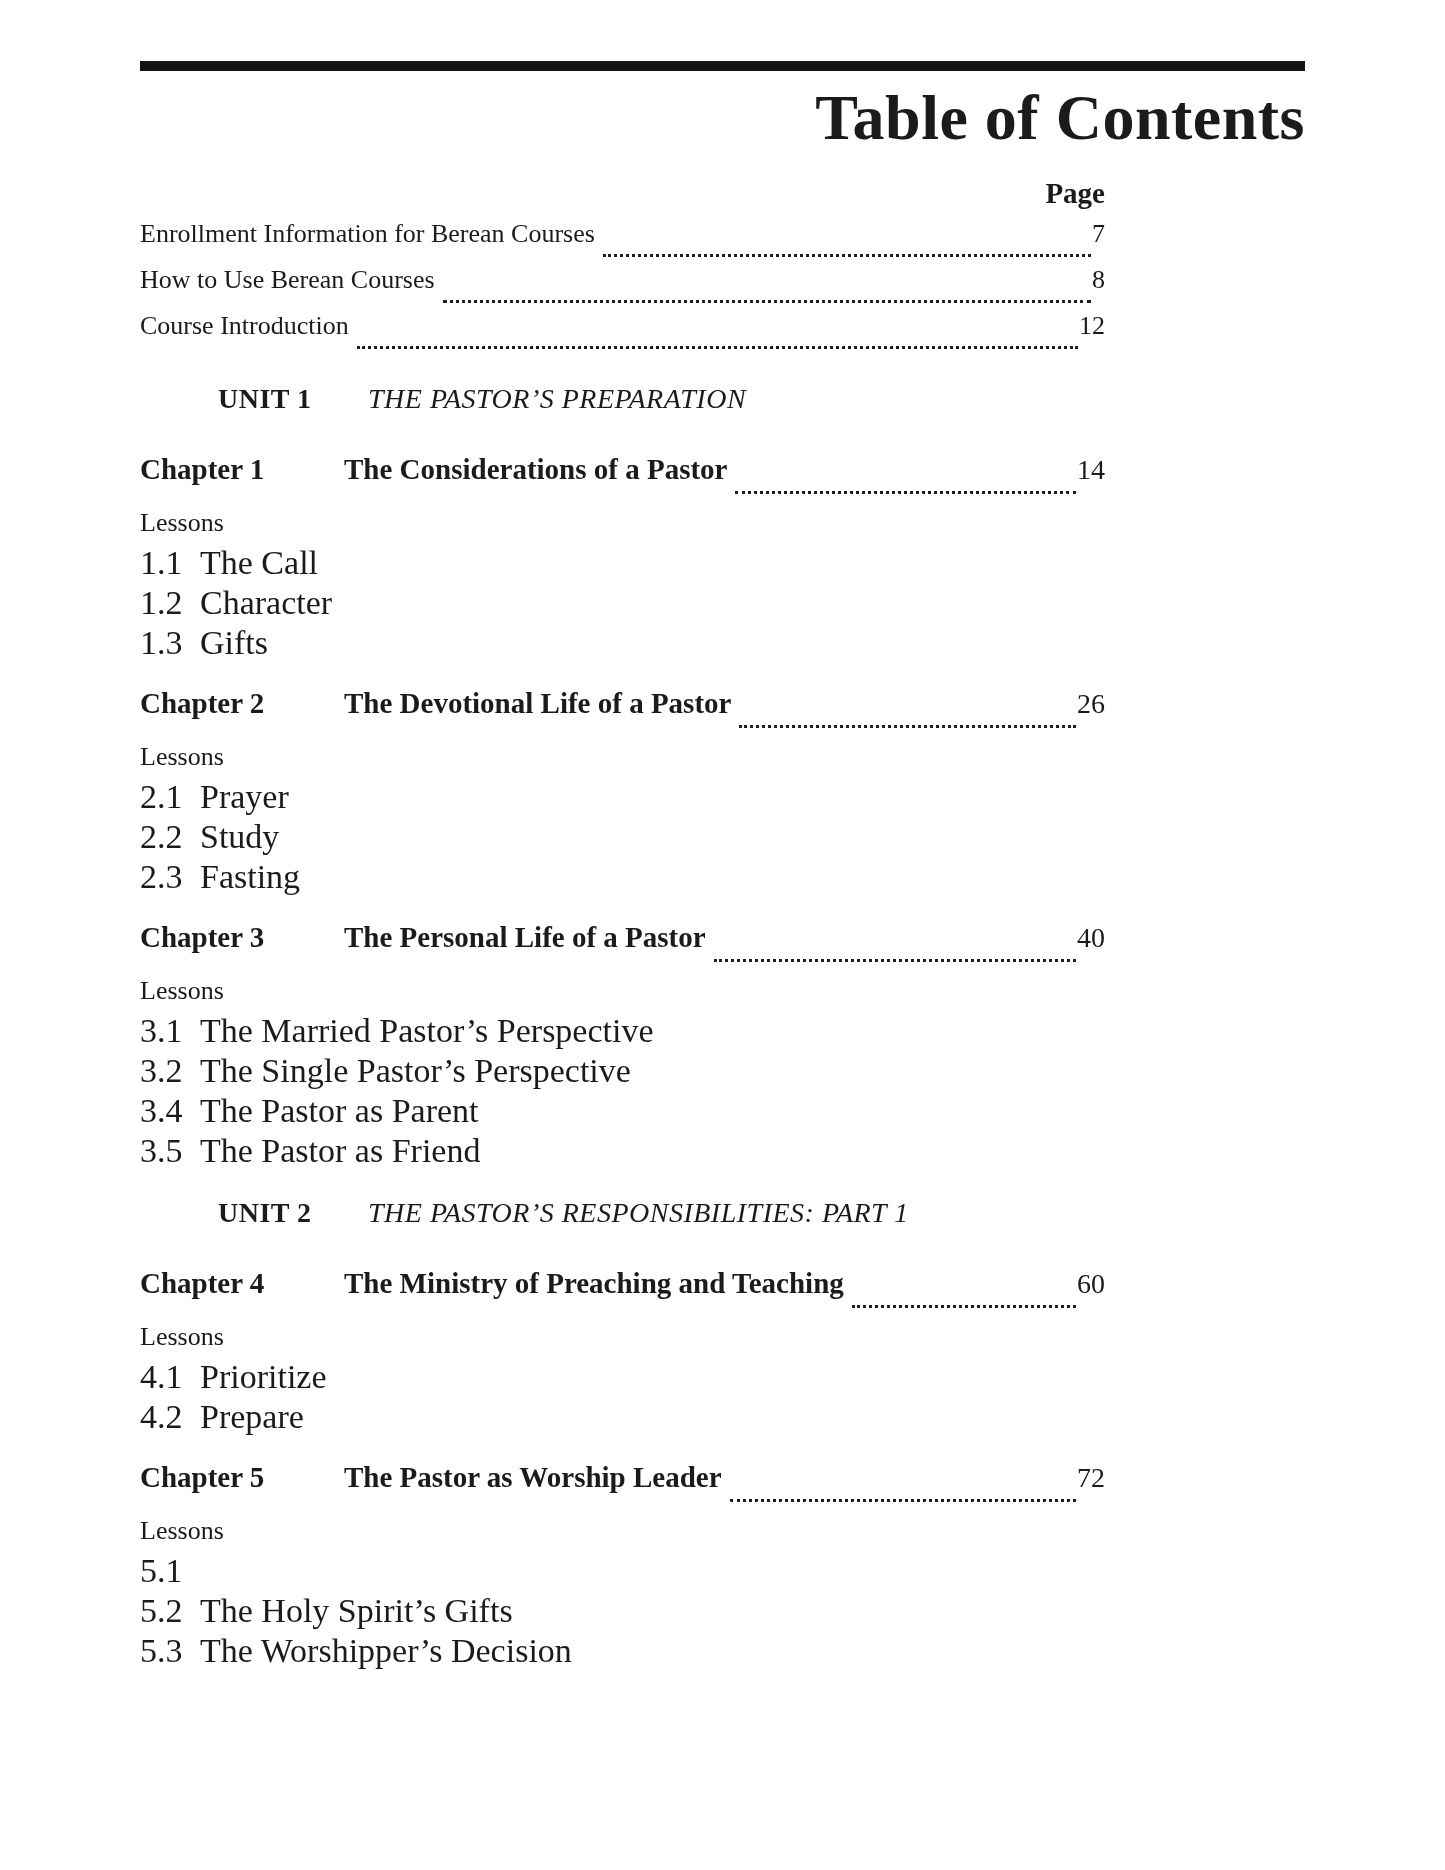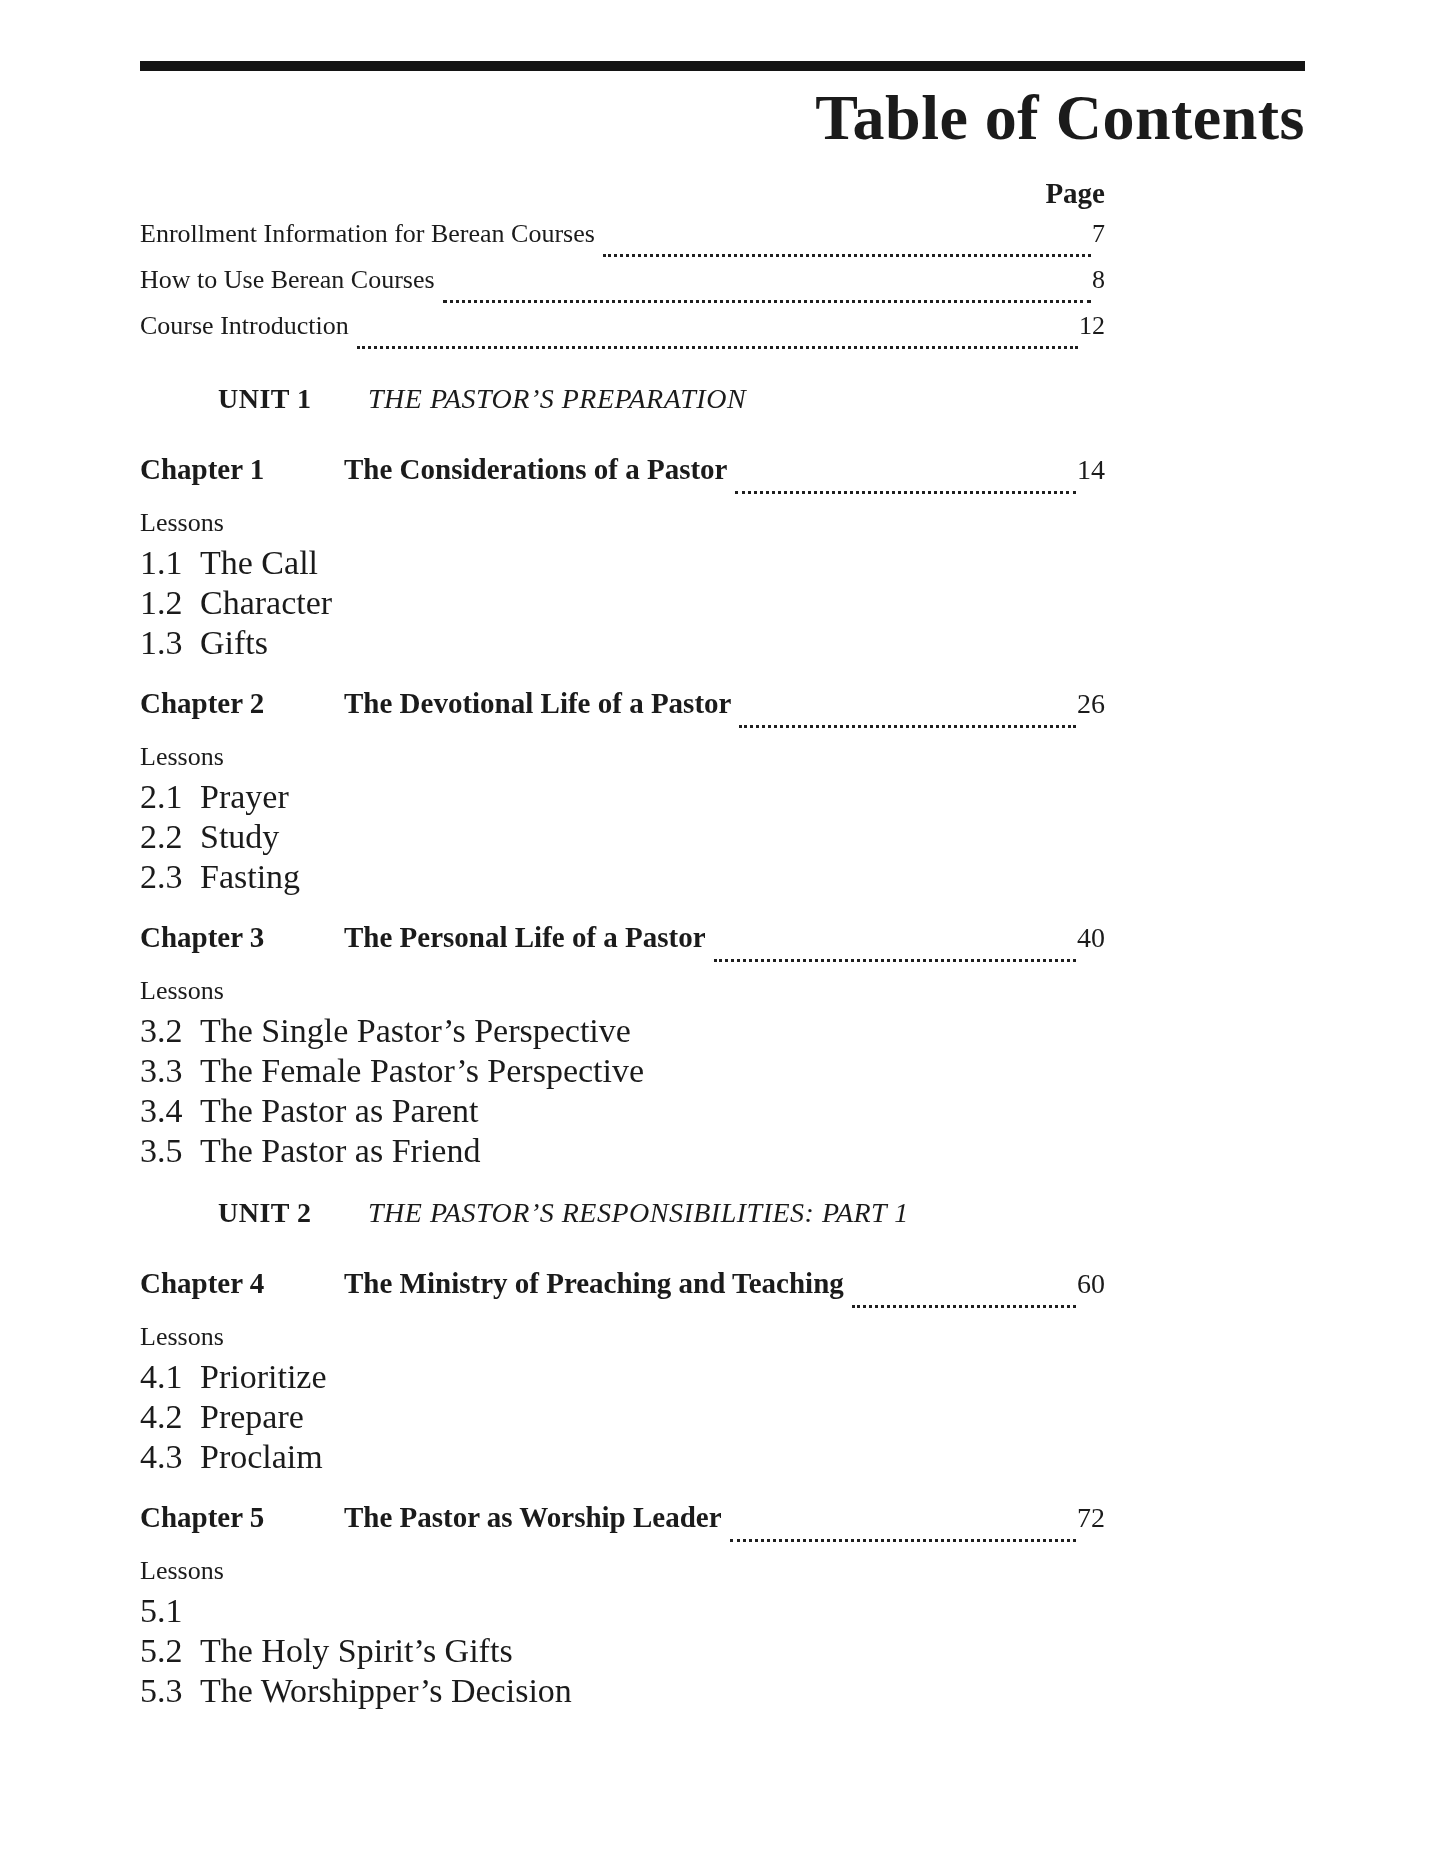--- a/index.html
+++ b/index.html
@@ -198,6 +198,10 @@
       </div>
       <div class="lessons-heading">Lessons</div>
       <div class="lesson-row">
+        <span class="lesson-num">3.1</span>
+        <span>The Married Pastor’s Perspective</span>
+      </div>
+      <div class="lesson-row">
         <span class="lesson-num">3.2</span>
         <span>The Single Pastor’s Perspective</span>
       </div>

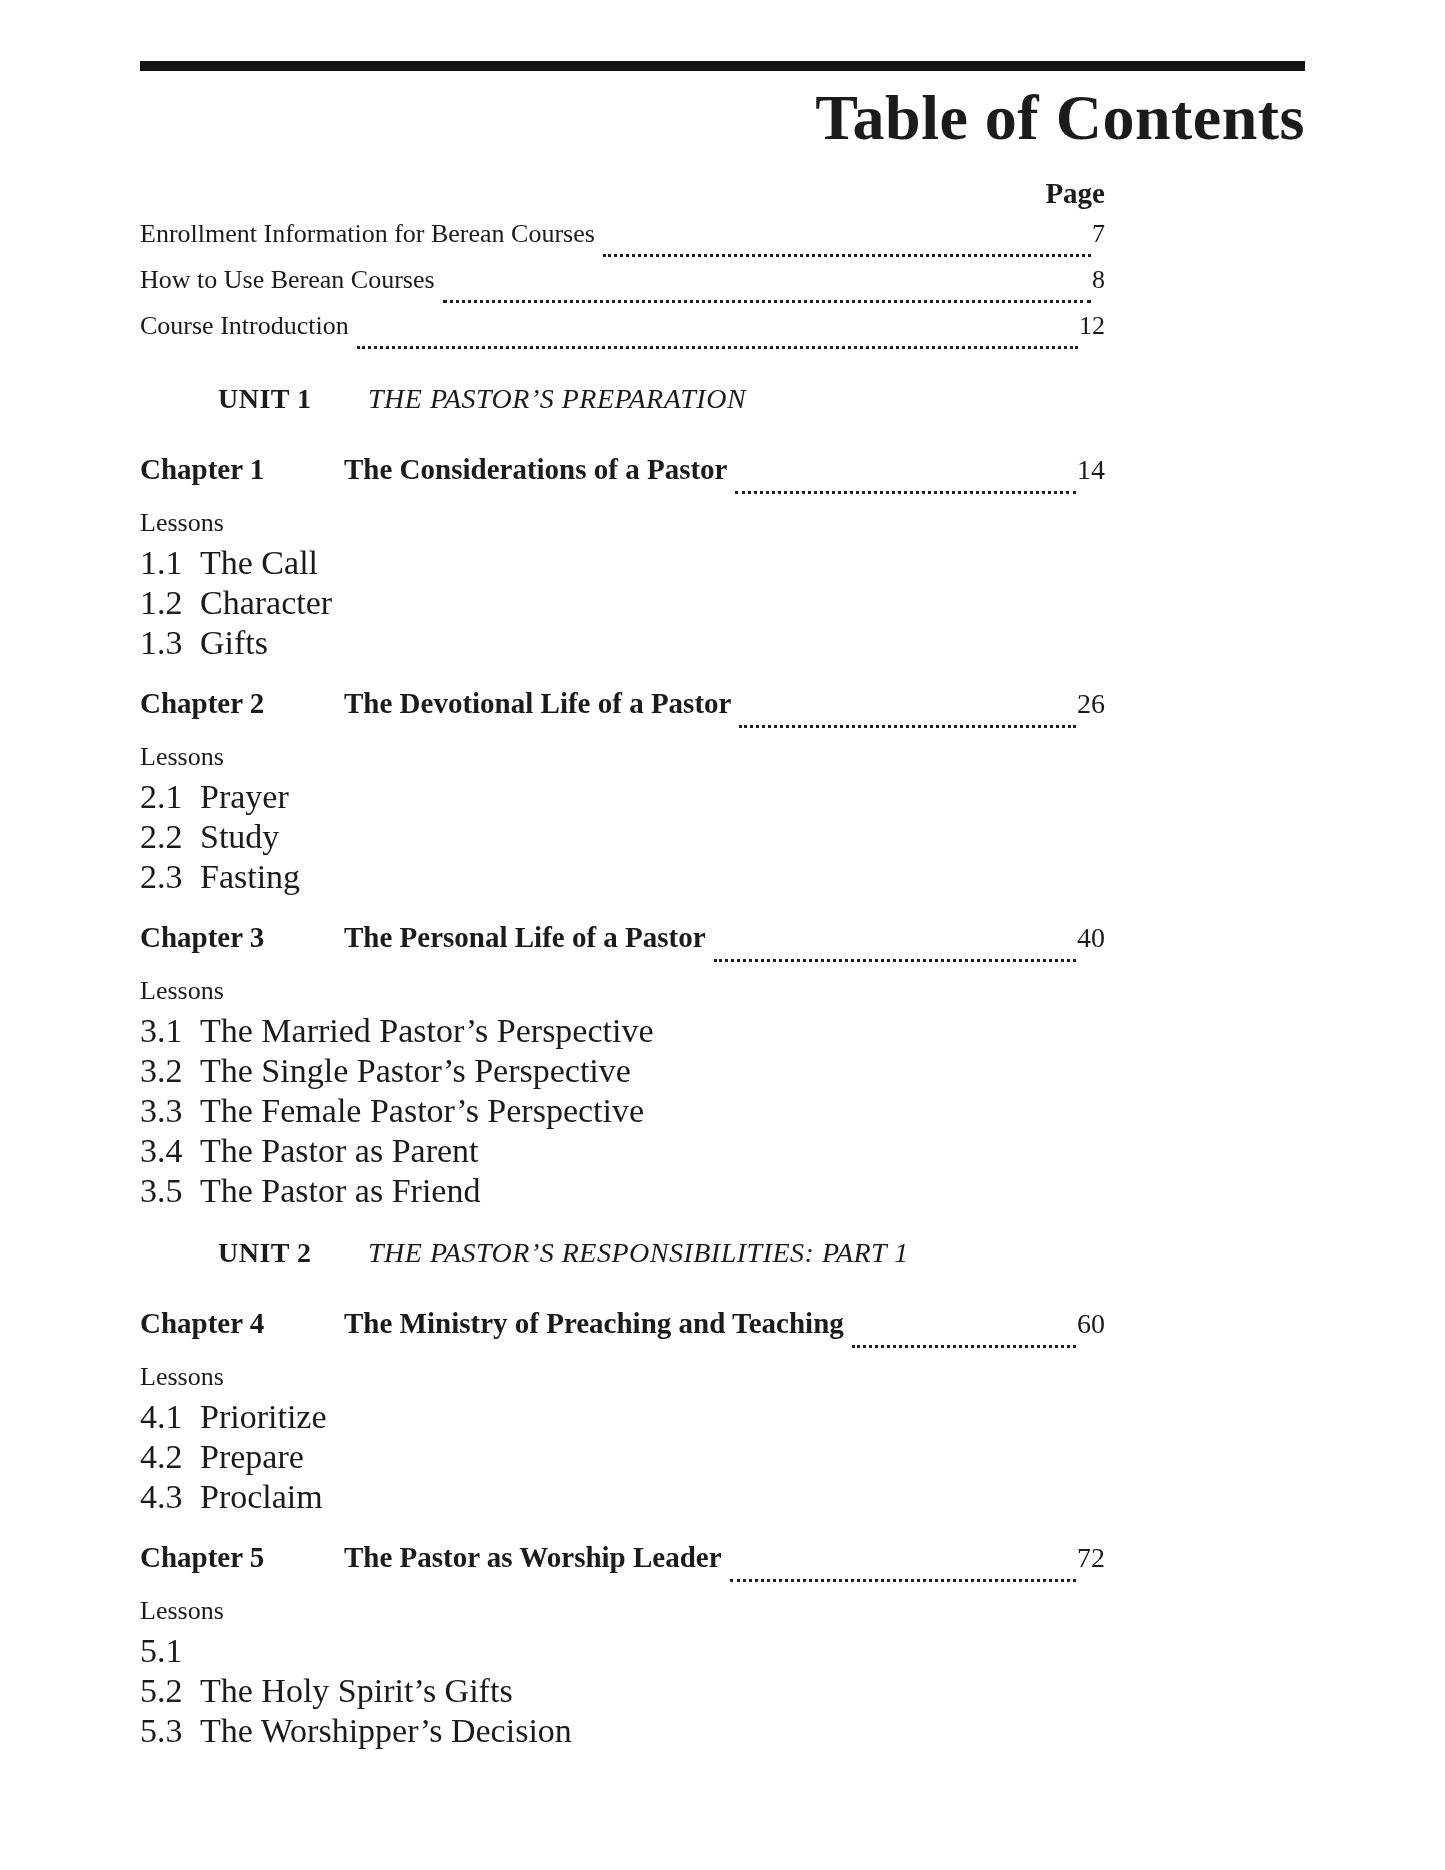--- a/index.html
+++ b/index.html
@@ -206,10 +206,6 @@
         <span>The Single Pastor’s Perspective</span>
       </div>
       <div class="lesson-row">
-        <span class="lesson-num">3.3</span>
-        <span>The Female Pastor’s Perspective</span>
-      </div>
-      <div class="lesson-row">
         <span class="lesson-num">3.4</span>
         <span>The Pastor as Parent</span>
       </div>

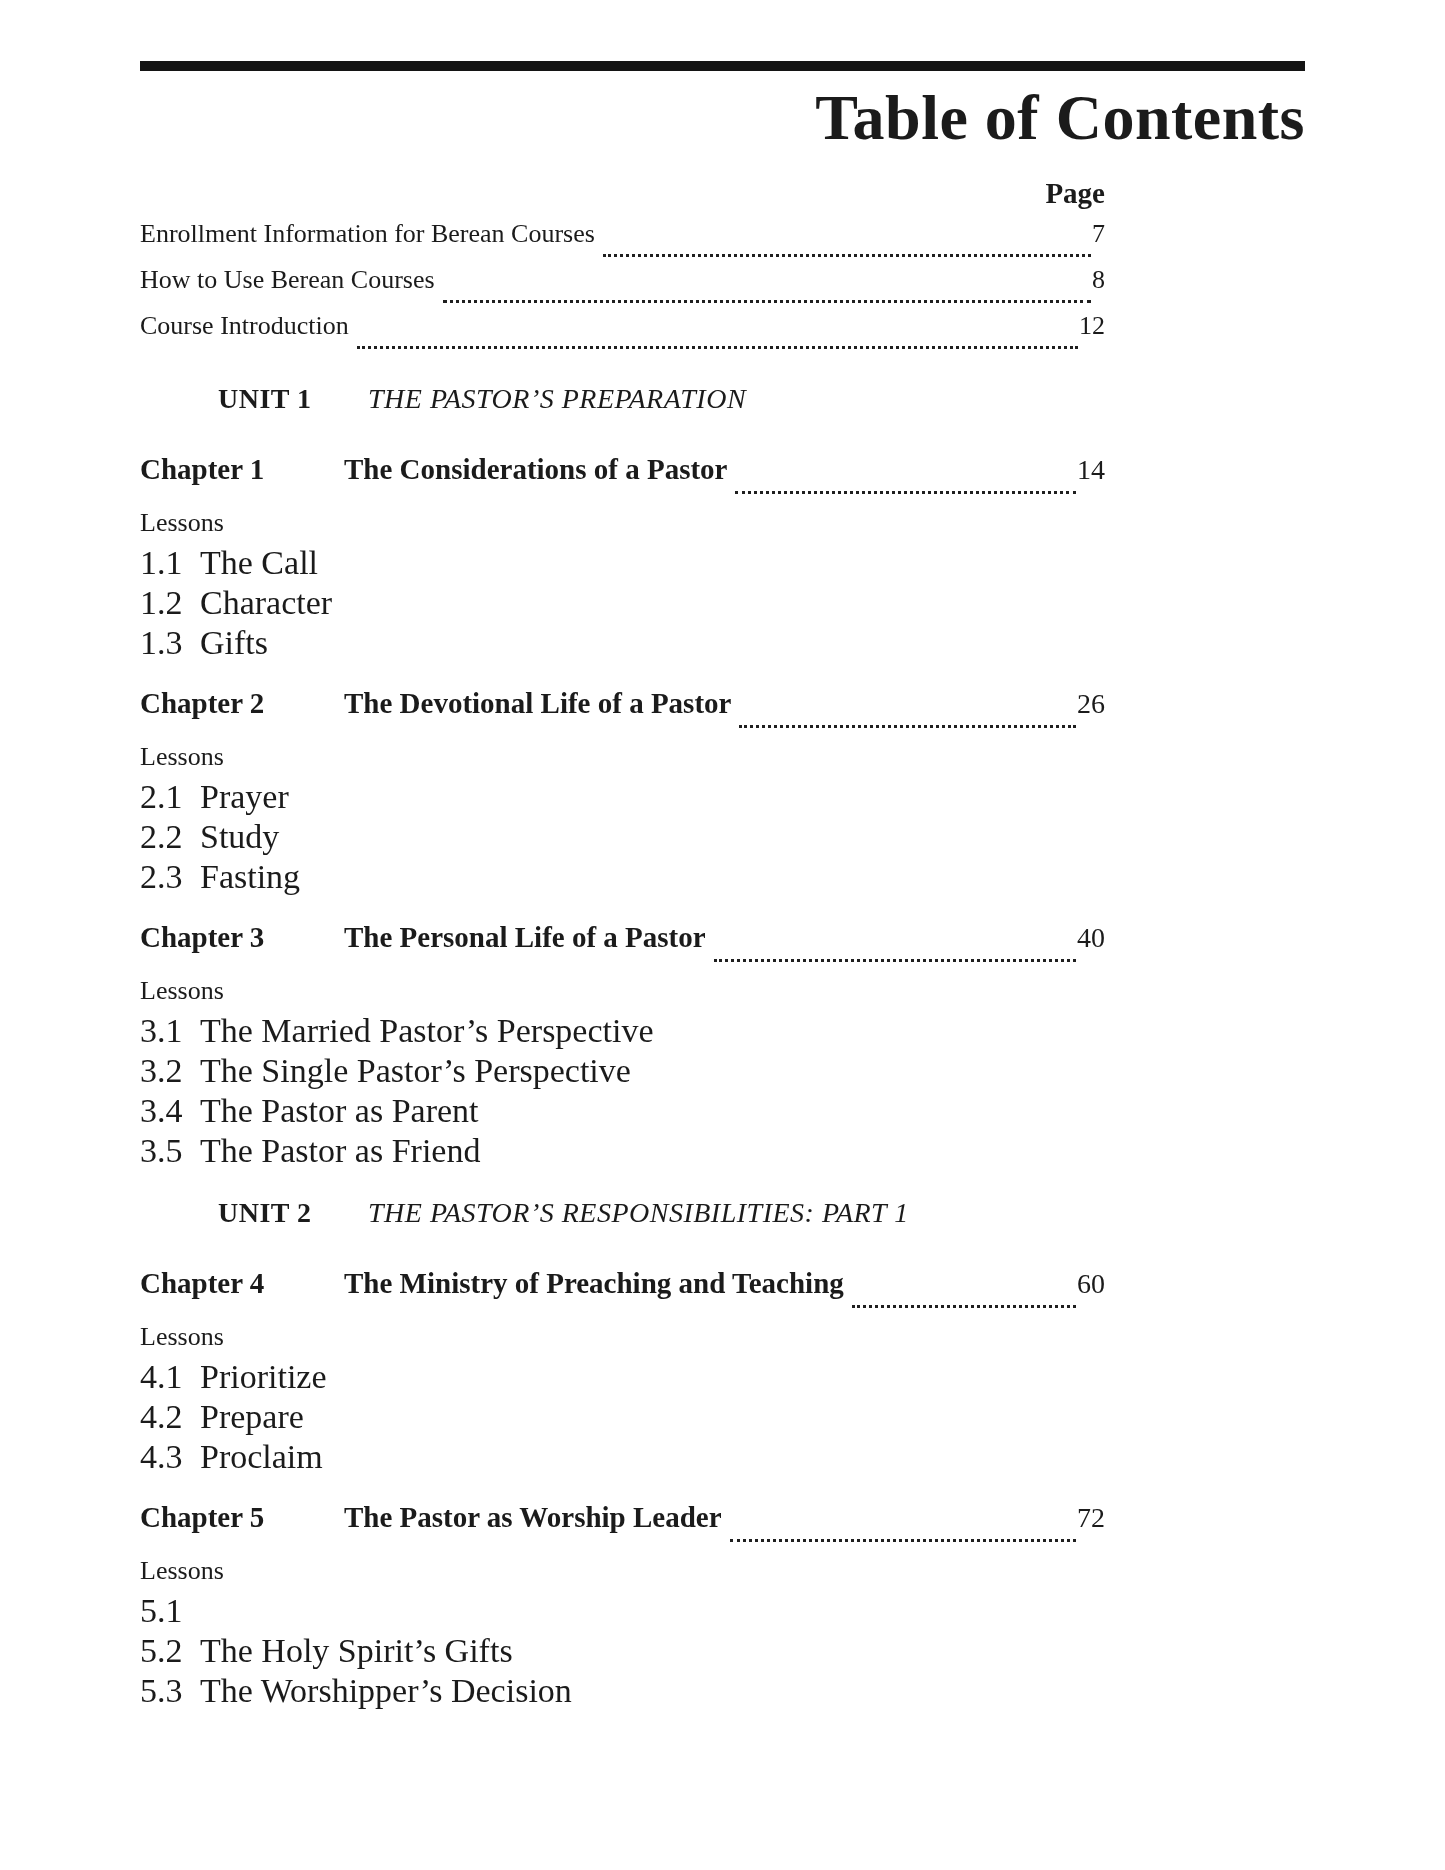--- a/index.html
+++ b/index.html
@@ -236,10 +236,6 @@
         <span class="lesson-num">4.2</span>
         <span>Prepare</span>
       </div>
-      <div class="lesson-row">
-        <span class="lesson-num">4.3</span>
-        <span>Proclaim</span>
-      </div>
     </section>
 
     <section class="chapter">

